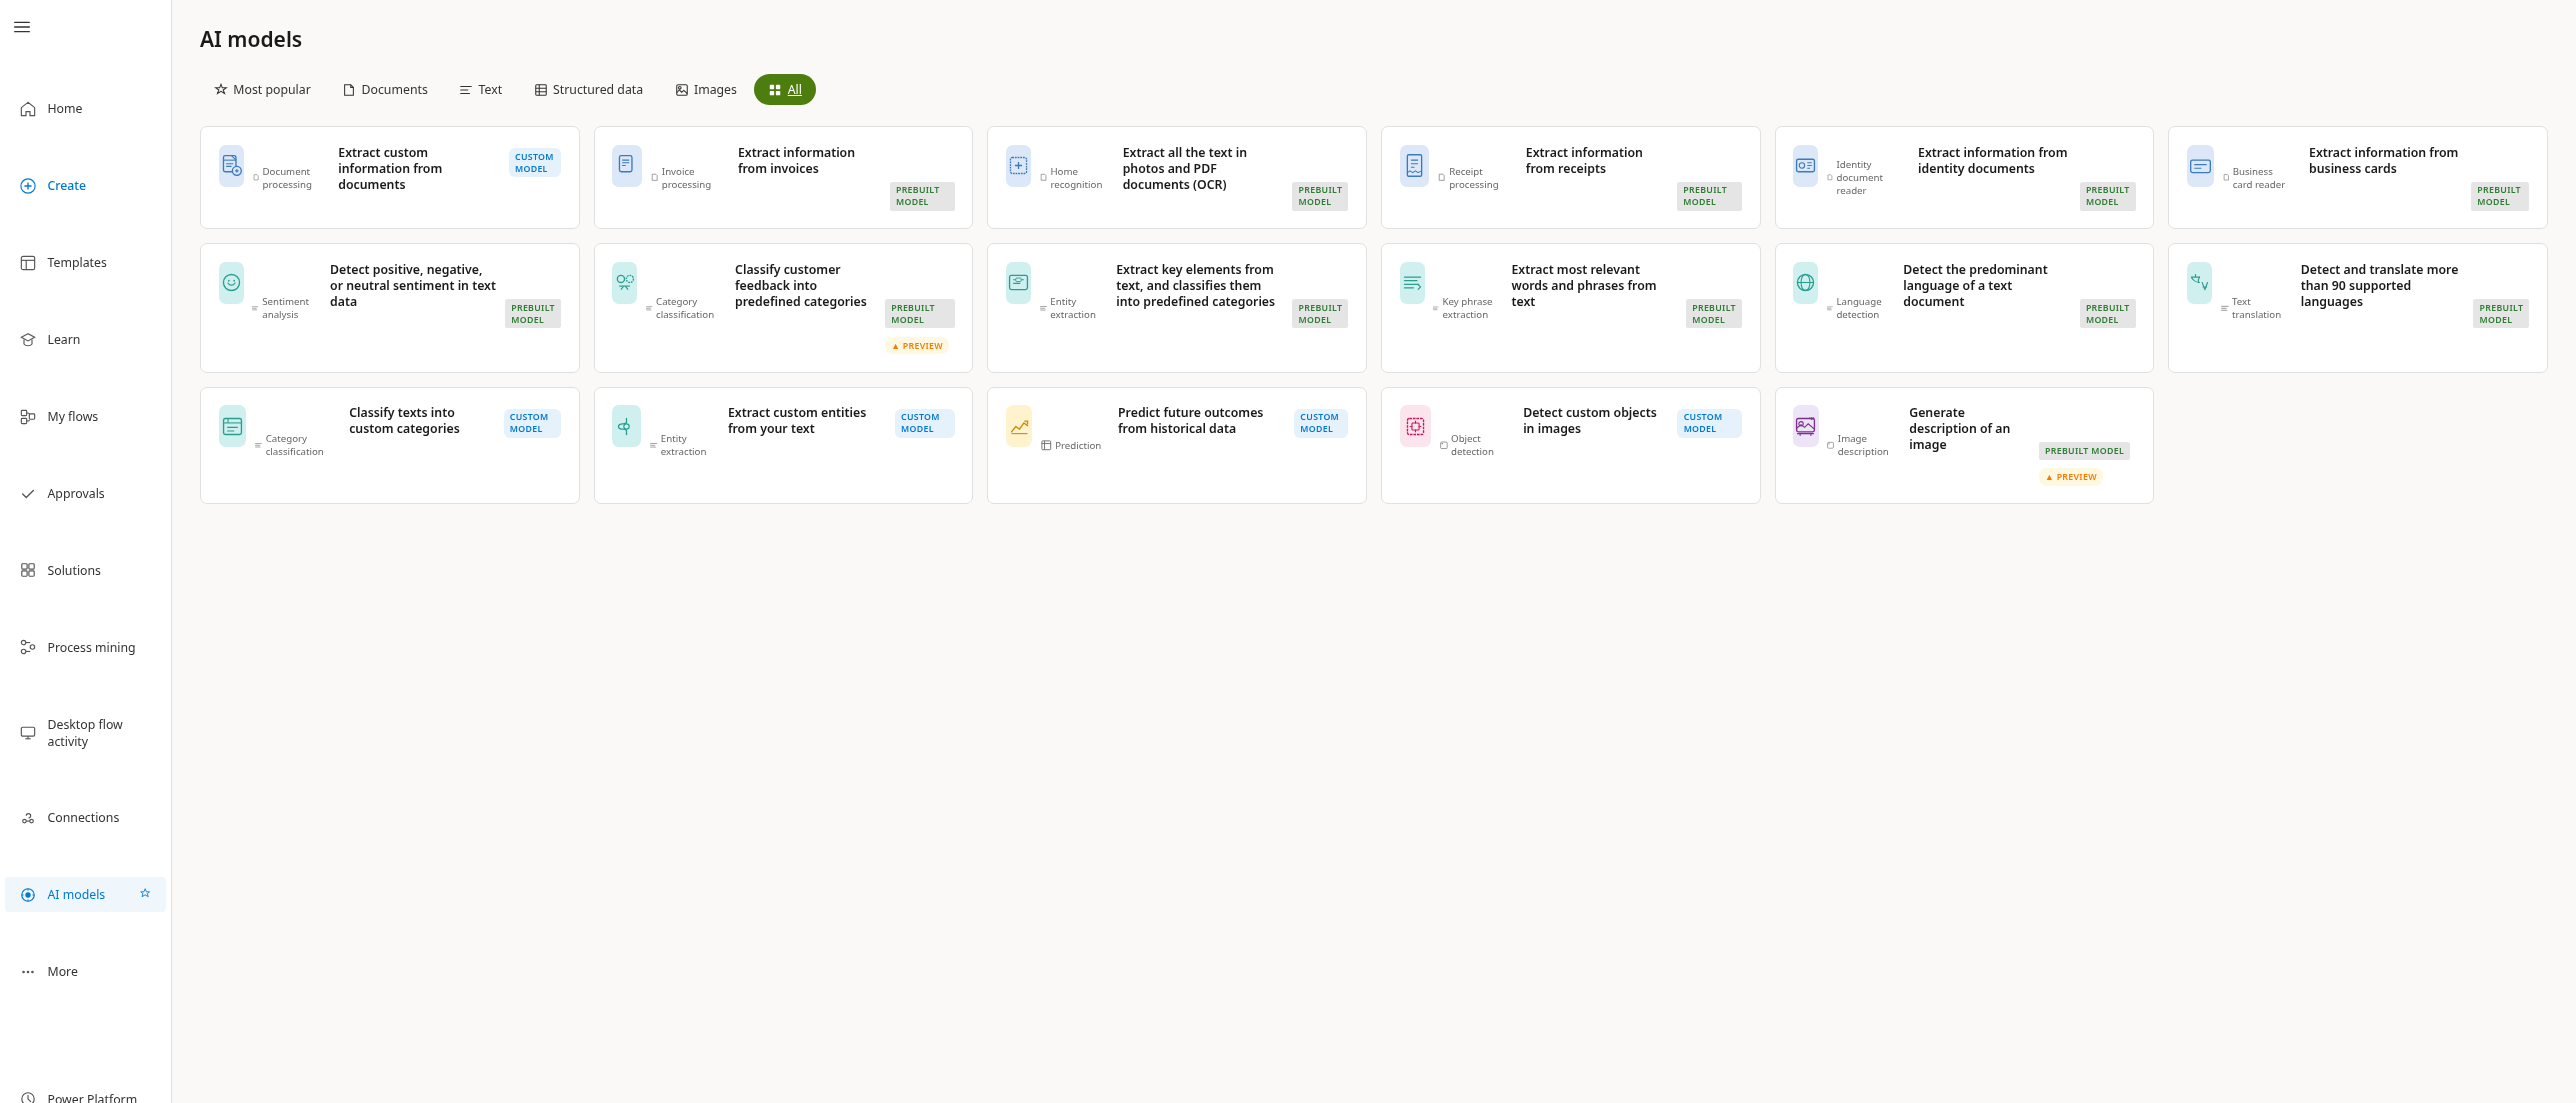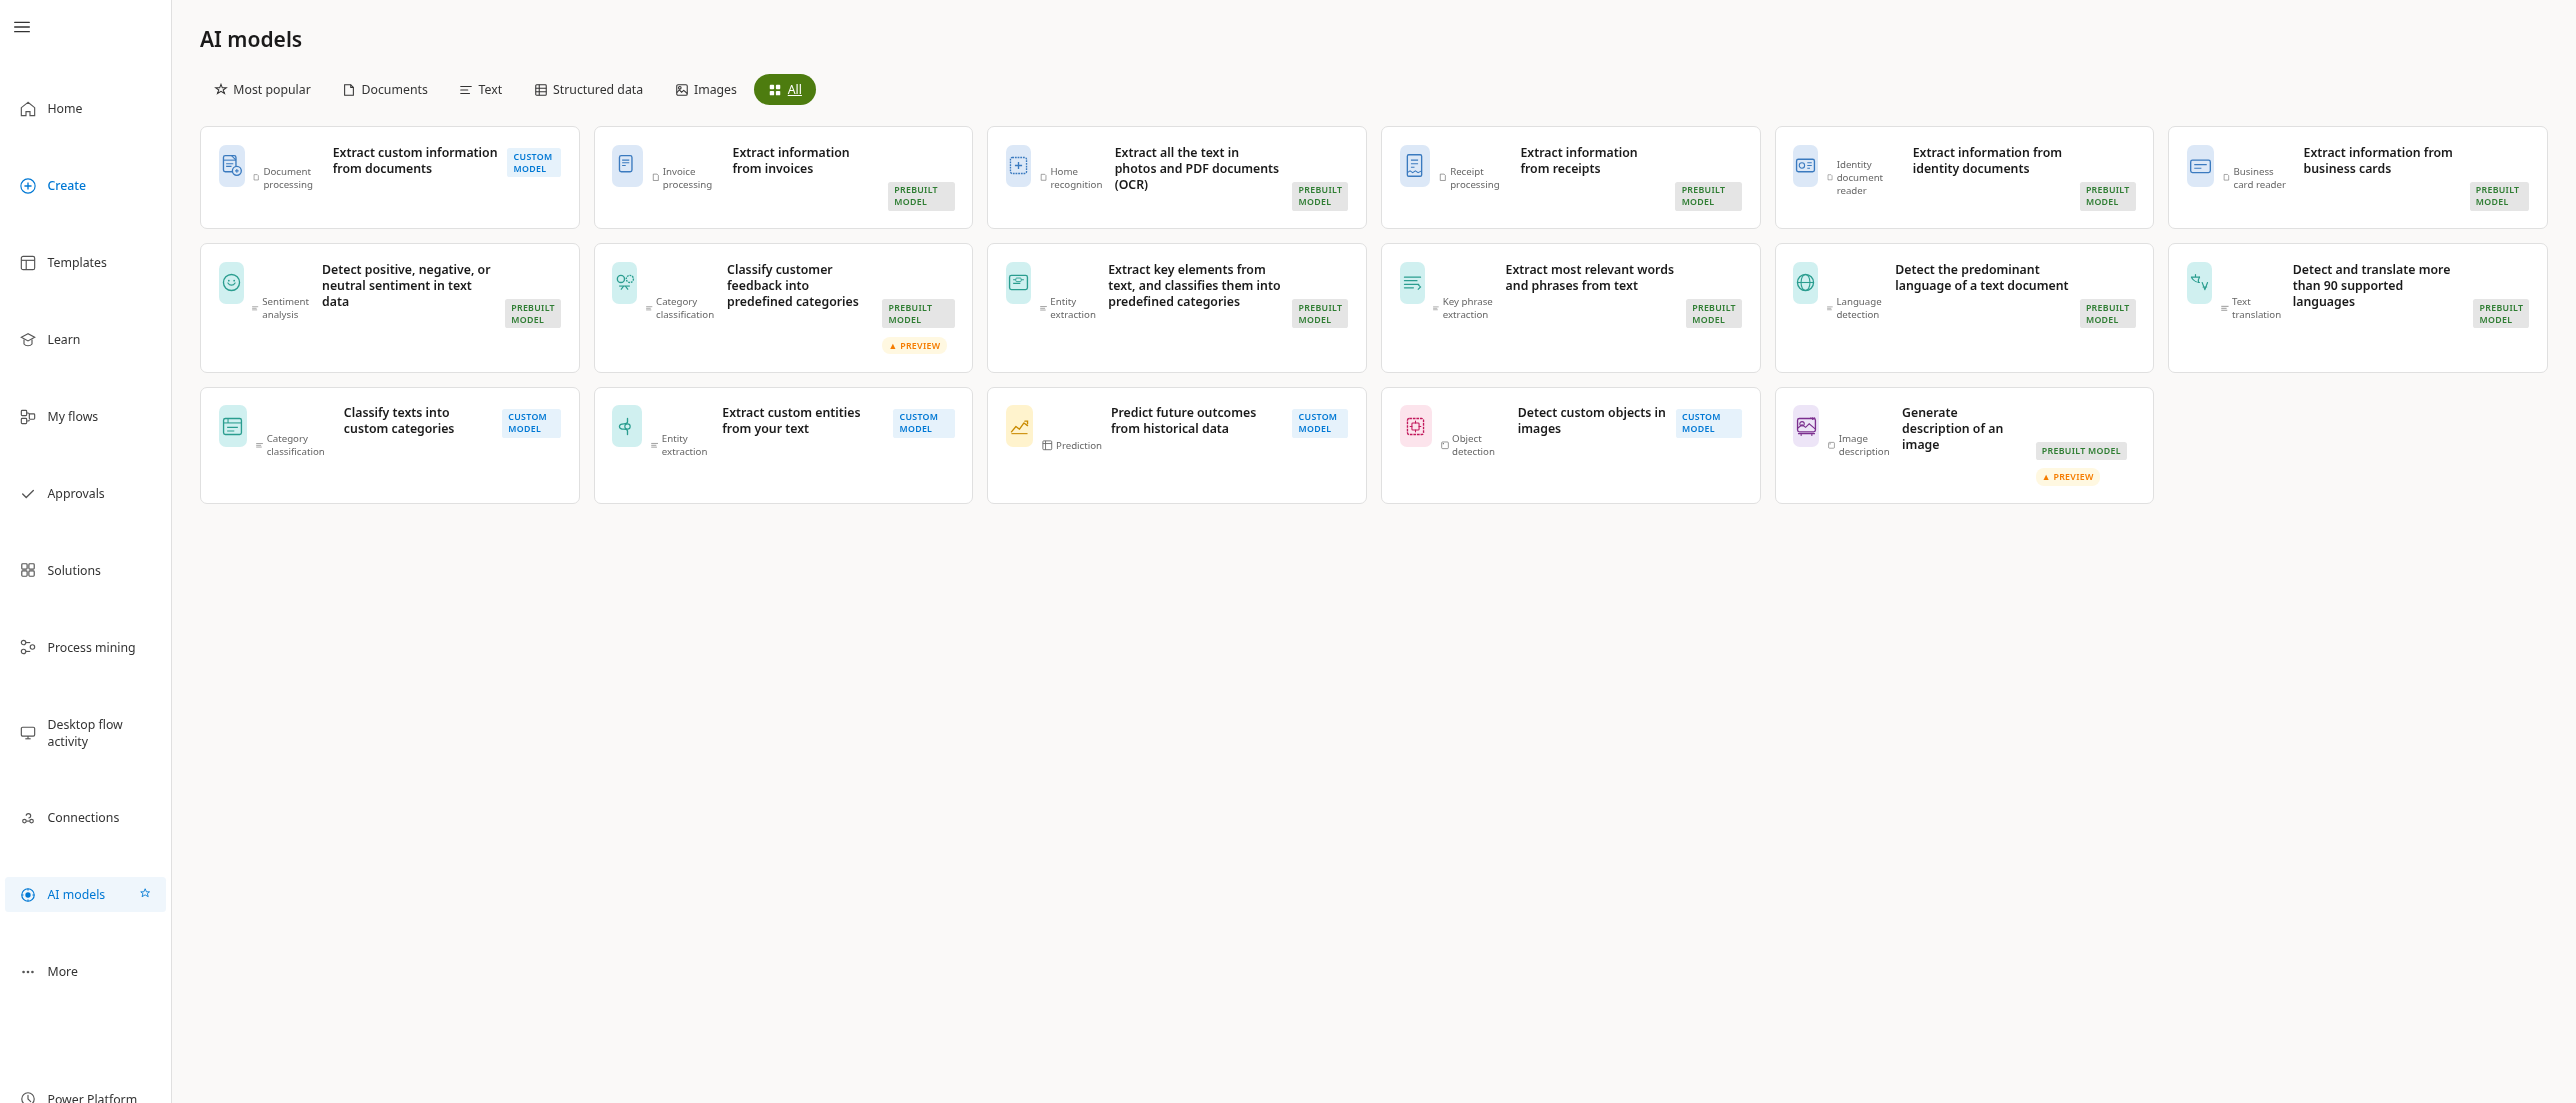--- a/index.html
+++ b/index.html
@@ -123,6 +123,7 @@
       font-weight: 600;
       color: #1a1a1a;
       line-height: 1.3;
+      margin-left: 8px;
     }
     .card-badge {
       display: inline-block;

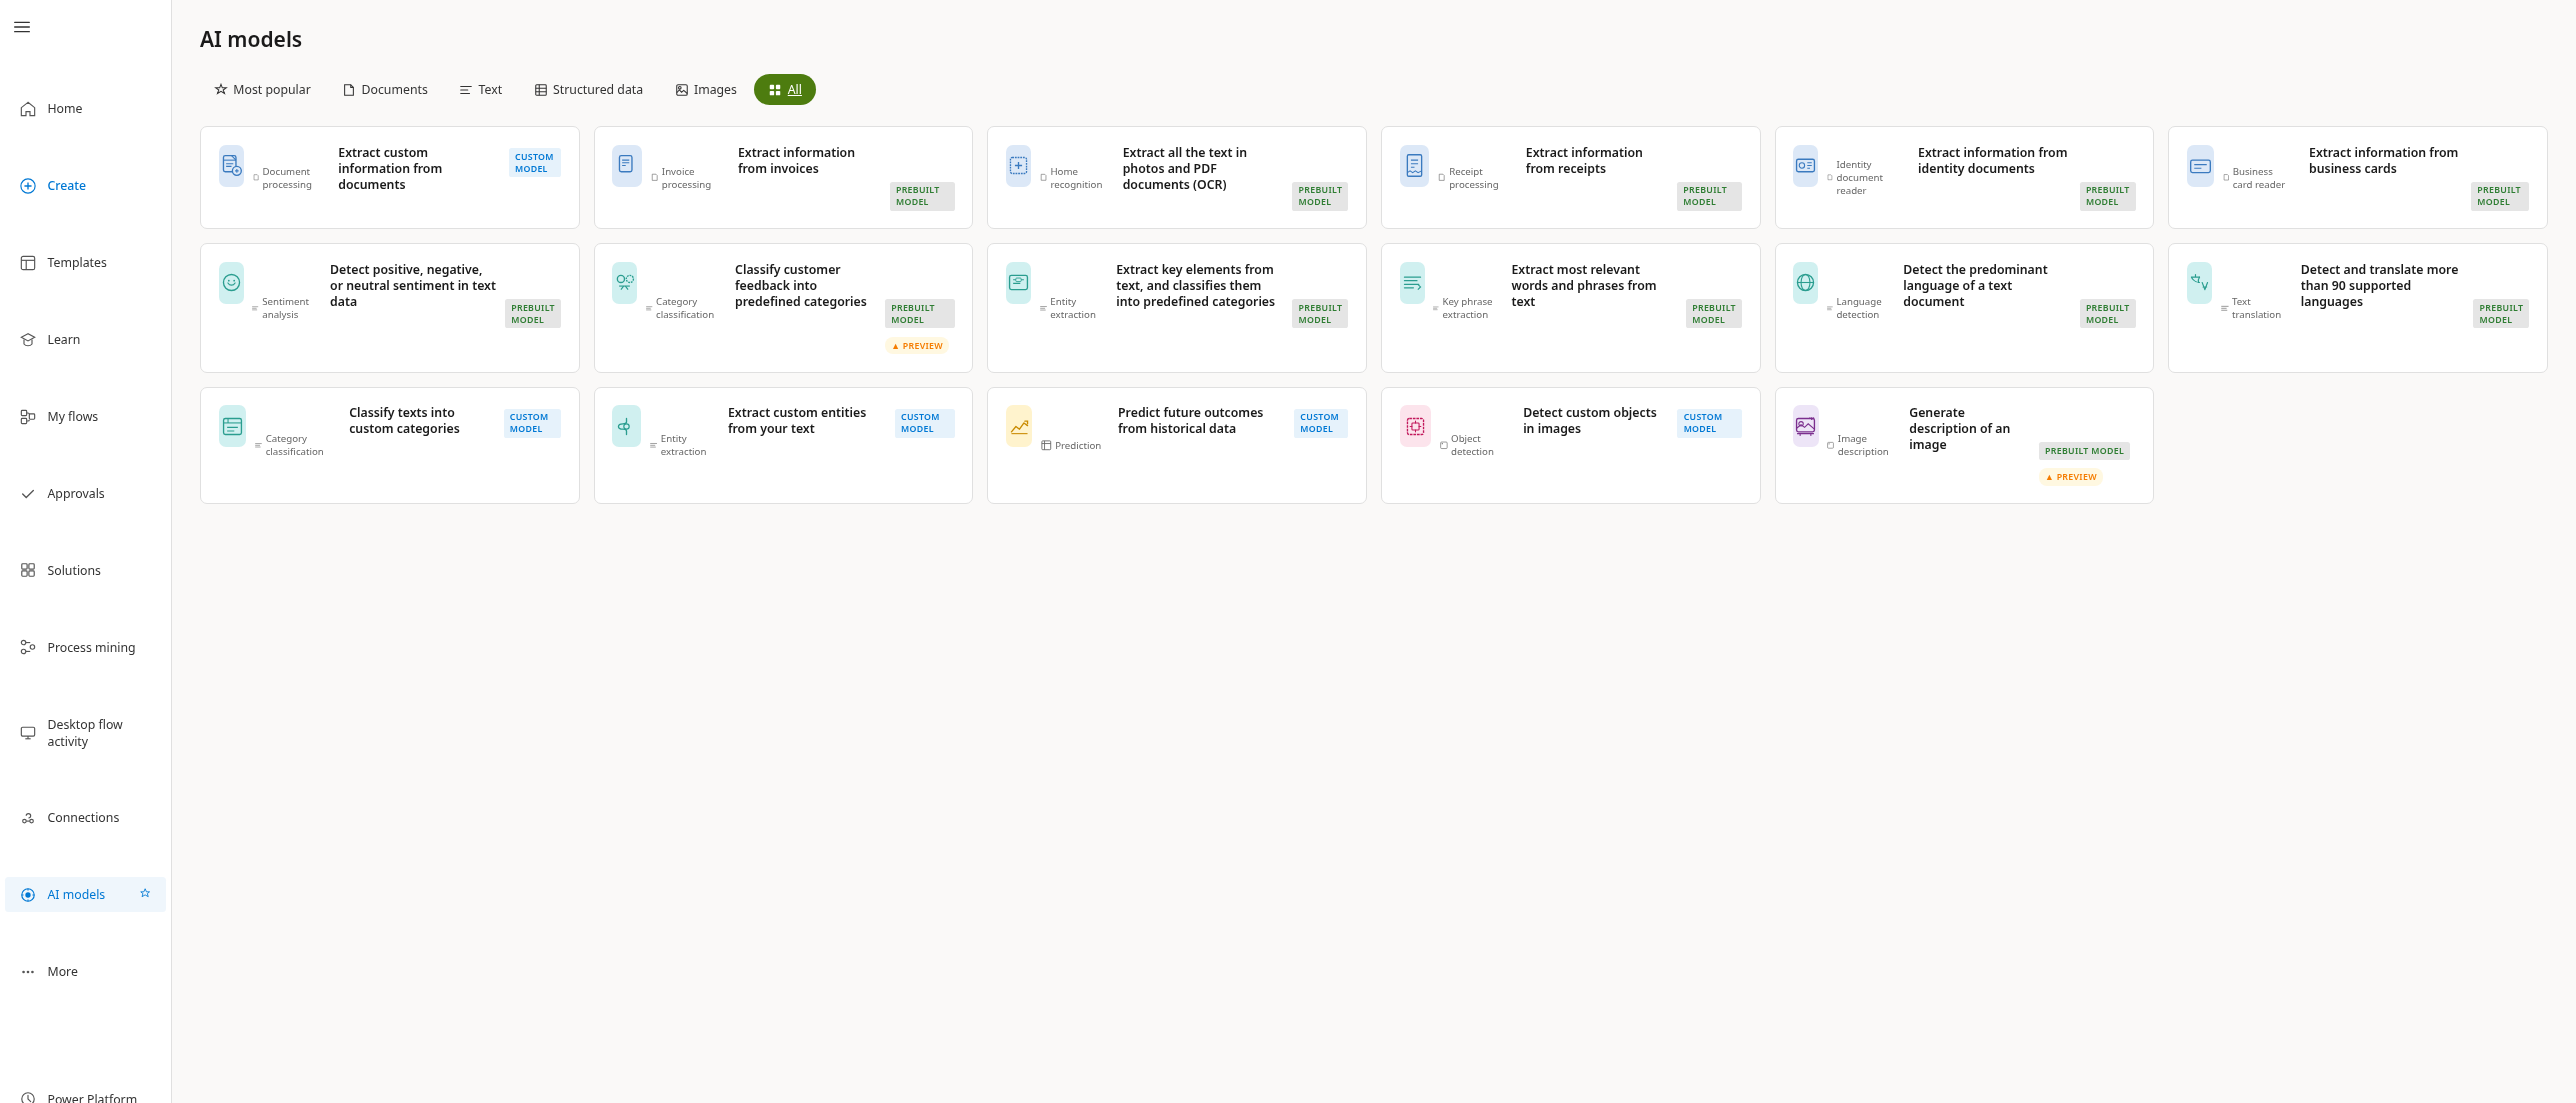--- a/index.html
+++ b/index.html
@@ -135,7 +135,7 @@
       margin-top: 3.5px;
       align-self: flex-start;
     }
-    .badge-custom { background: #e6f2fb; color: #0078d4; }
+    .badge-custom { background: #e6f2fb; color: #0078d4; border-radius: 6px; }
     .badge-prebuilt { background: #e5e5e5; color: #2e7d32; margin-top: 37px; }
     .badge-preview { background: #fff8e1; color: #f57c00; border-radius: 8px; }
 

